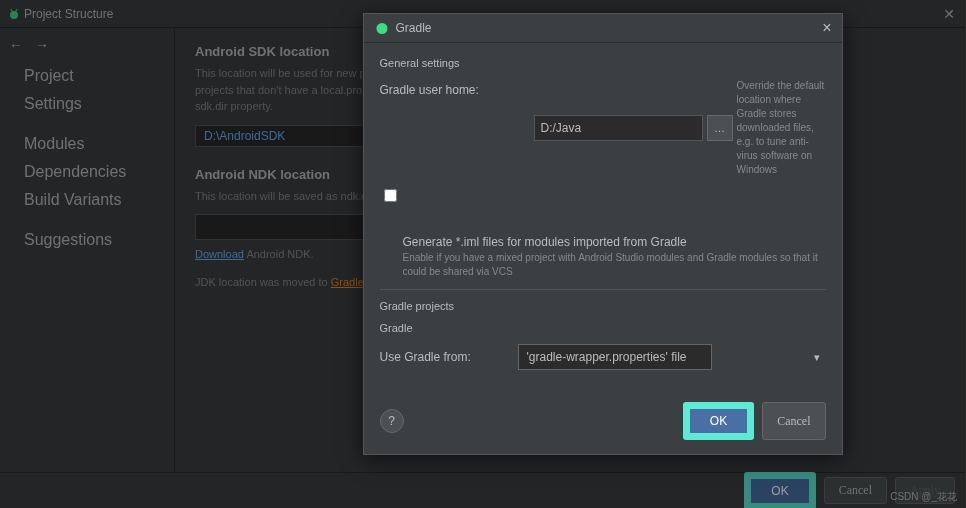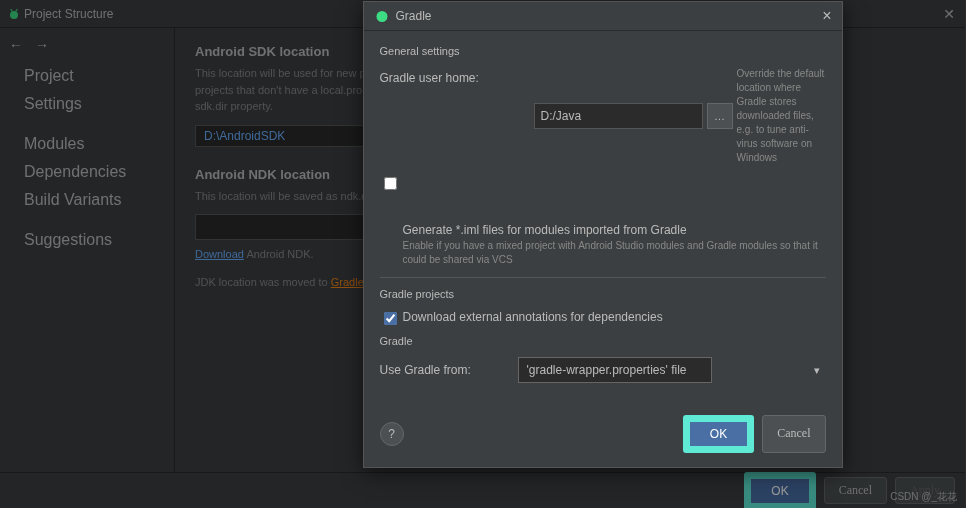--- a/index.html
+++ b/index.html
@@ -631,10 +631,6 @@
 
         <div class="dialog-section-label">Gradle projects</div>
 
-        <div class="dialog-checkbox-row">
-          <input type="checkbox" class="dialog-checkbox" checked="" style="">
-          <span class="checkbox-main-label">Download external annotations for dependencies</span>
-        </div>
 
         <div class="dialog-section-label" style="margin-top:6px;">Gradle</div>
 

